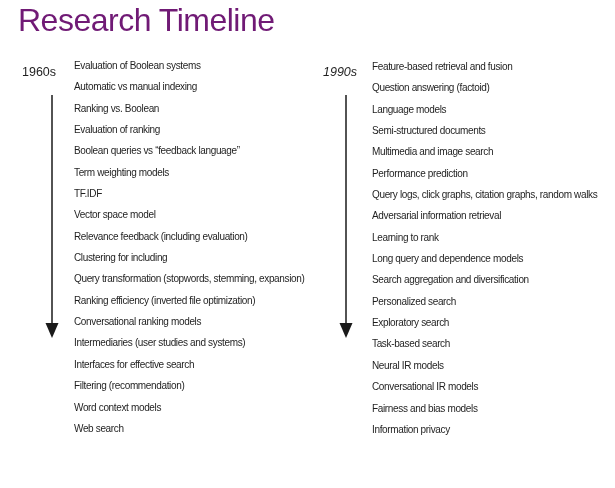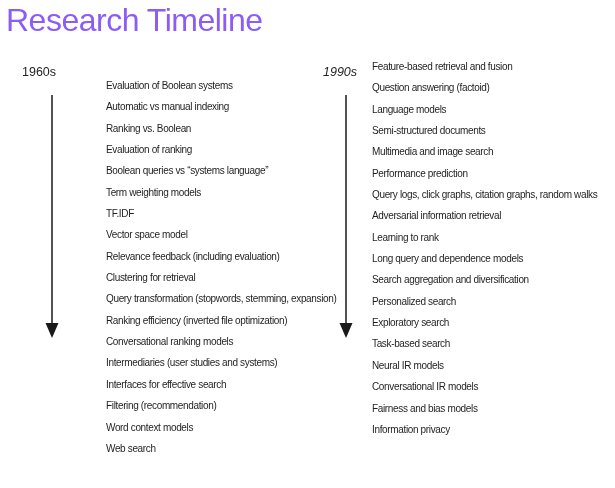--- a/index.html
+++ b/index.html
@@ -13,12 +13,12 @@
   }
   .slide-title {
     position: absolute;
-    left: 6px;
+    left: 18px;
     top: 2px;
     font-size: 32px;
     font-weight: 400;
     letter-spacing: -0.5px;
-    color: #8b5cf6;
+    color: #701a75;
     white-space: nowrap;
   }
   .decade-label {

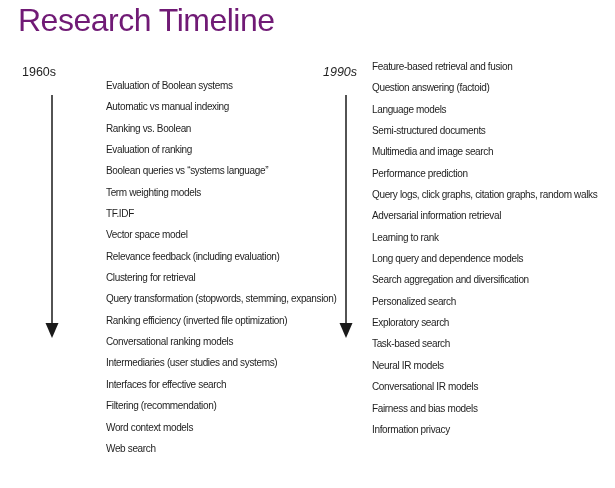--- a/index.html
+++ b/index.html
@@ -41,7 +41,7 @@
     position: absolute;
     width: 310px;
   }
-  .items-left  { left: 74px;  top: 75px; margin-left: 32px; }
+  .items-left  { left: 74px;  top: 55px; }
   .items-right { left: 372px; top: 56px; }
   .item {
     height: 21.35px;

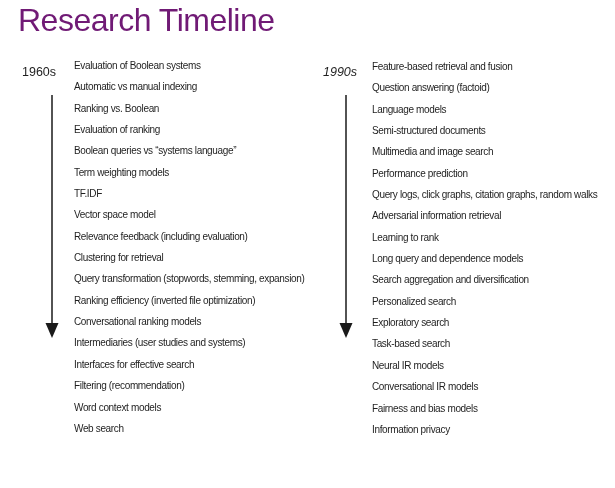--- a/index.html
+++ b/index.html
@@ -69,7 +69,7 @@
     <div class="item">Automatic vs manual indexing</div>
     <div class="item">Ranking vs. Boolean</div>
     <div class="item">Evaluation of ranking</div>
-    <div class="item">Boolean queries vs “systems language”</div>
+    <div class="item">Boolean queries vs “feedback language”</div>
     <div class="item">Term weighting models</div>
     <div class="item">TF.IDF</div>
     <div class="item">Vector space model</div>

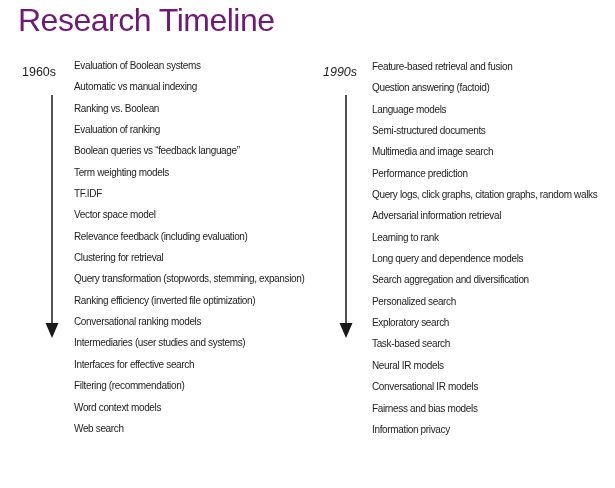--- a/index.html
+++ b/index.html
@@ -74,7 +74,7 @@
     <div class="item">TF.IDF</div>
     <div class="item">Vector space model</div>
     <div class="item">Relevance feedback (including evaluation)</div>
-    <div class="item">Clustering for retrieval</div>
+    <div class="item">Clustering for including</div>
     <div class="item">Query transformation (stopwords, stemming, expansion)</div>
     <div class="item">Ranking efficiency (inverted file optimization)</div>
     <div class="item">Conversational ranking models</div>

